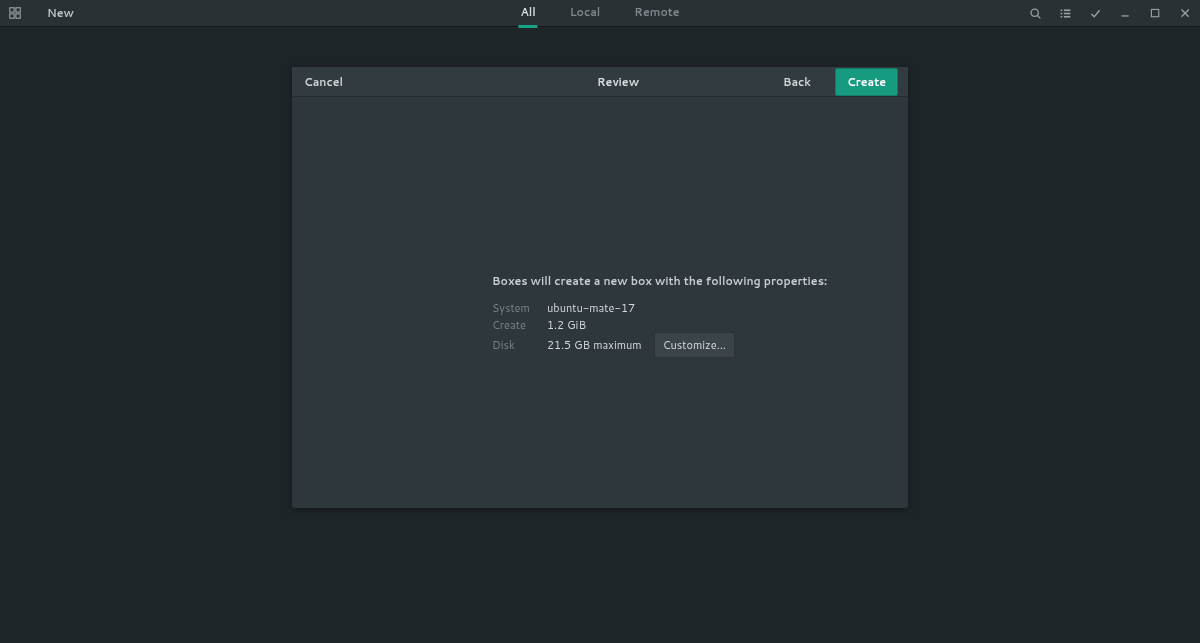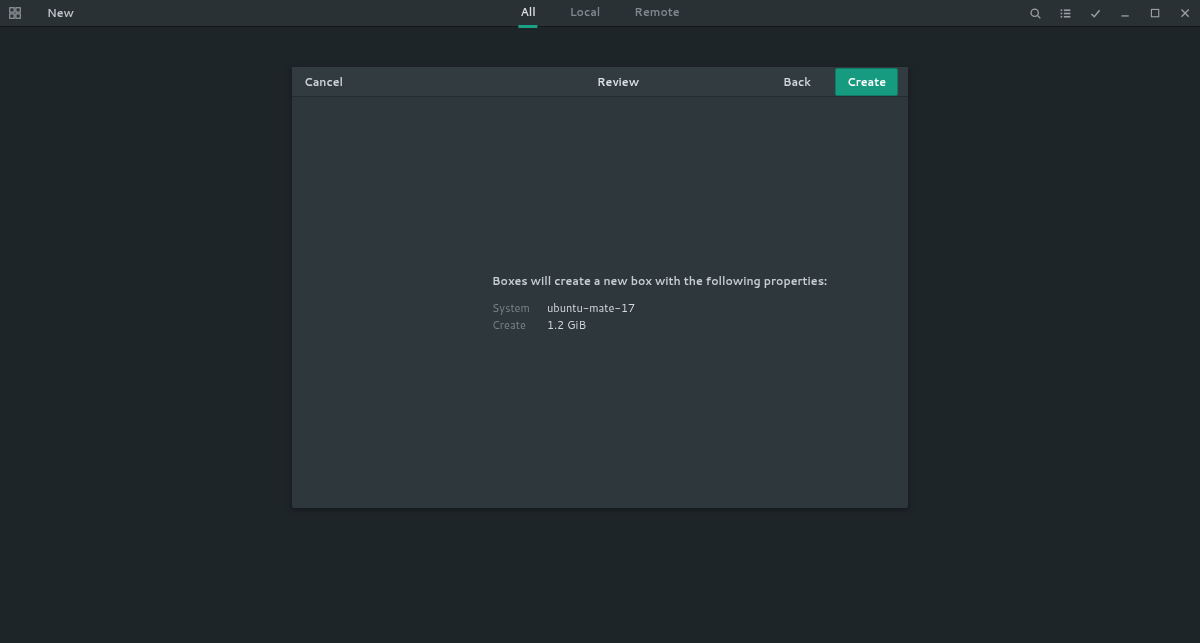--- a/index.html
+++ b/index.html
@@ -243,6 +243,11 @@
         <span class="prop-label">Create</span>
         <span class="prop-value">1.2 GiB</span>
       </div>
+      <div class="prop-row disk">
+        <span class="prop-label">Disk</span>
+        <span class="prop-value">21.5 GB maximum</span>
+        <span class="customize-btn">Customize…</span>
+      </div>
     </div>
   </div>
 </div>

